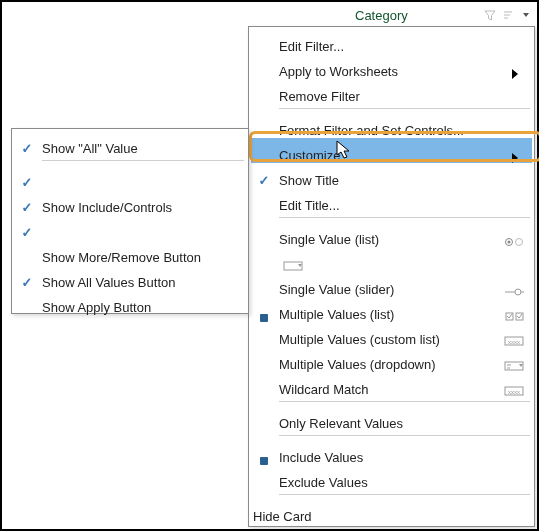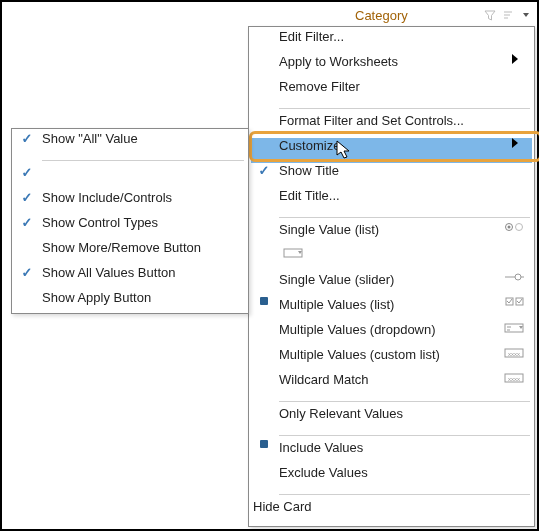--- a/index.html
+++ b/index.html
@@ -5,7 +5,7 @@
 html,body{margin:0;padding:0;width:539px;height:531px;font-family:Arial,Helvetica,sans-serif;font-size:13px;color:#222;background:#fff;overflow:hidden}
 .frame{position:absolute;inset:0;border:2px solid #000;box-sizing:border-box;background:#fff}
 .header{position:absolute;top:2px;left:345px;right:2px;height:22px;border-bottom:1px solid #b0b0b0;background:#fff;display:flex;align-items:center}
-.header-text{padding-left:8px;color:#a16207}
+.header-text{padding-left:8px;color:#14532d}
 .header-right{margin-left:auto;display:flex;align-items:center;gap:0}
 .header-icon{width:18px;height:18px;display:flex;align-items:center;justify-content:center;color:#999}
 .menu{position:absolute;background:#fff;border:1px solid #8a8a8a;box-shadow:2px 2px 4px rgba(0,0,0,.15)}

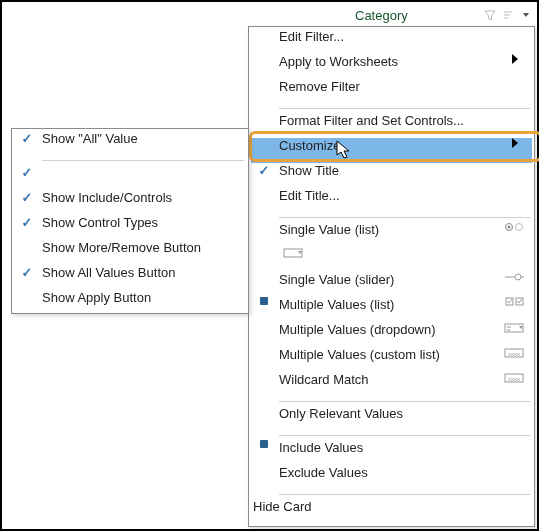--- a/index.html
+++ b/index.html
@@ -13,7 +13,7 @@
 .sub-menu{top:126px;left:9px;width:236px;height:184px}
 .menu-inner{padding:2px 2px}
 .gutter{width:26px;flex:0 0 26px;display:flex;align-items:center;justify-content:center}
-.item{display:flex;align-items:flex-start;height:25px;position:relative}
+.item{display:flex;align-items:flex-end;height:25px;position:relative}
 .item .label{padding-left:2px;white-space:nowrap;flex:1}
 .item .right-icon{width:34px;flex:0 0 34px;display:flex;align-items:center;justify-content:center}
 .sep{height:1px;background:#cfcfcf;margin:4px 2px 4px 28px}

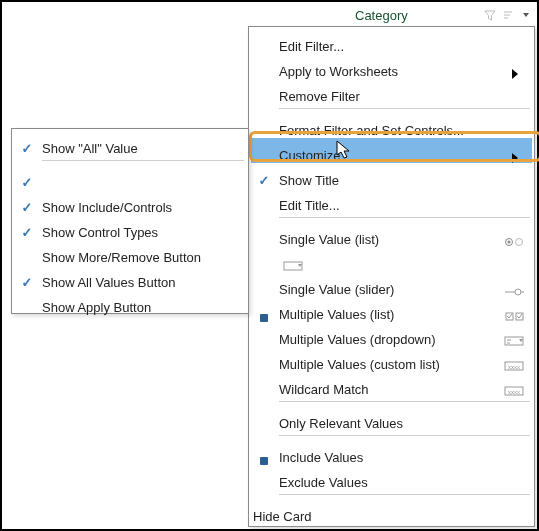--- a/index.html
+++ b/index.html
@@ -226,7 +226,6 @@
       <span class="gutter">
             <span class="check">✓</span>
           </span>
-      <span class="label">Show Control Types</span>
     </div>
     <div class="item">
       <span class="gutter"></span>

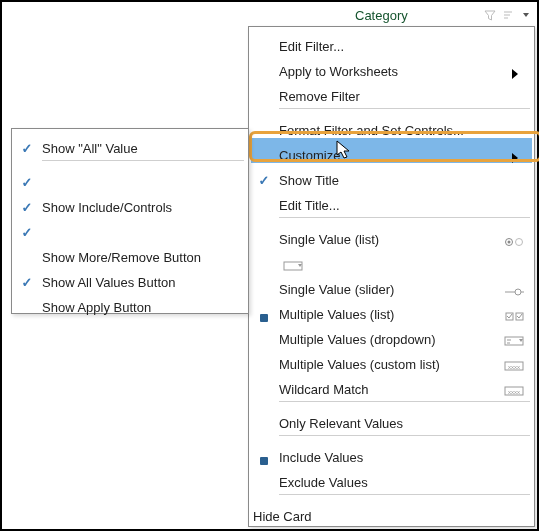--- a/index.html
+++ b/index.html
@@ -140,22 +140,22 @@
     </div>
     <div class="item">
       <span class="gutter"></span>
+          <span class="label">Multiple Values (custom list)</span>
+      <span class="right-icon">
+        <svg width="22" height="12">
+              <rect x="1" y="2" width="18" height="8" fill="none" stroke="#999"></rect>
+              <text x="4" y="9" font-size="6" fill="#999">xxxx</text>
+            </svg>
+      </span>
+    </div>
+    <div class="item">
+      <span class="gutter"></span>
           <span class="label">Multiple Values (dropdown)</span>
       <span class="right-icon">
         <svg width="22" height="12">
               <rect x="1" y="2" width="18" height="8" fill="none" stroke="#999"></rect>
               <path d="M3 5h4M3 8h3" stroke="#999"></path>
               <path d="M15 4l2 3 2-3z" fill="#999"></path>
-            </svg>
-      </span>
-    </div>
-    <div class="item">
-      <span class="gutter"></span>
-          <span class="label">Multiple Values (custom list)</span>
-      <span class="right-icon">
-        <svg width="22" height="12">
-              <rect x="1" y="2" width="18" height="8" fill="none" stroke="#999"></rect>
-              <text x="4" y="9" font-size="6" fill="#999">xxxx</text>
             </svg>
       </span>
     </div>

